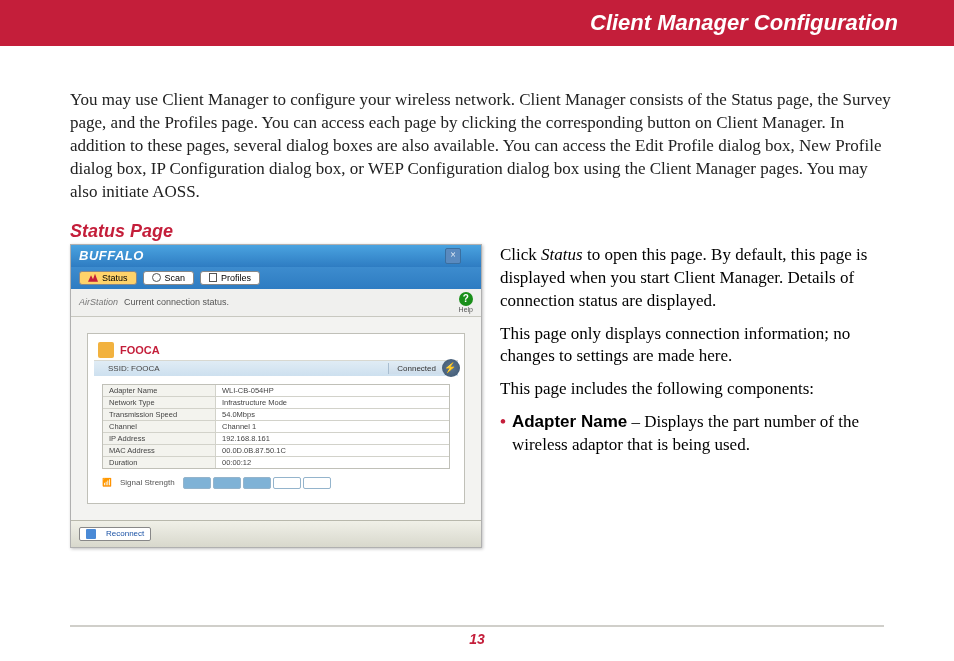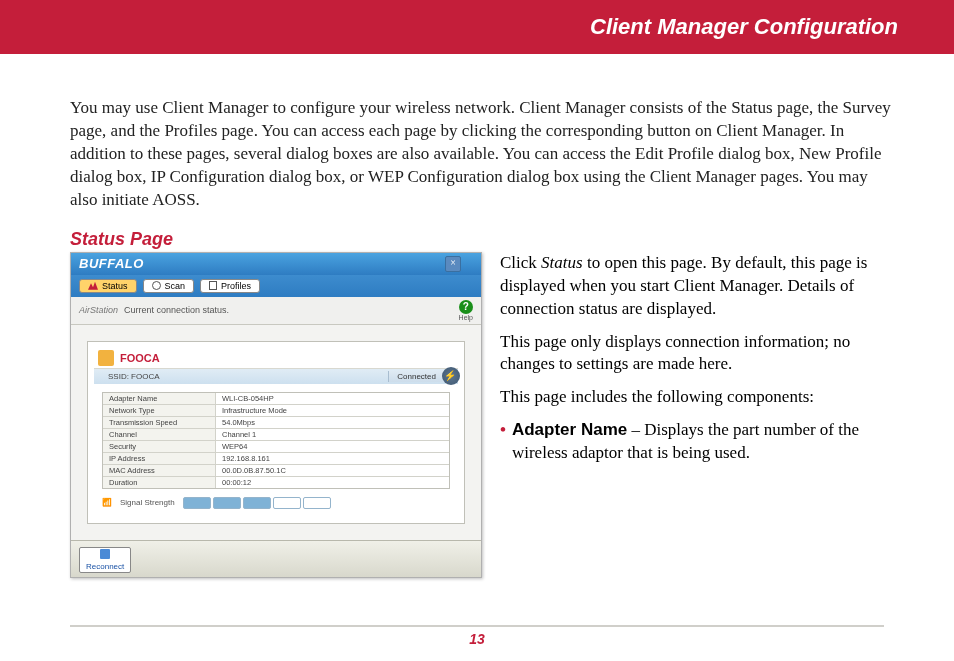--- a/index.html
+++ b/index.html
@@ -12,7 +12,7 @@
   }
   .header-band {
     background: #c41e3a;
-    height: 54px;
+    height: 46px;
     display: flex;
     align-items: center;
     justify-content: flex-end;

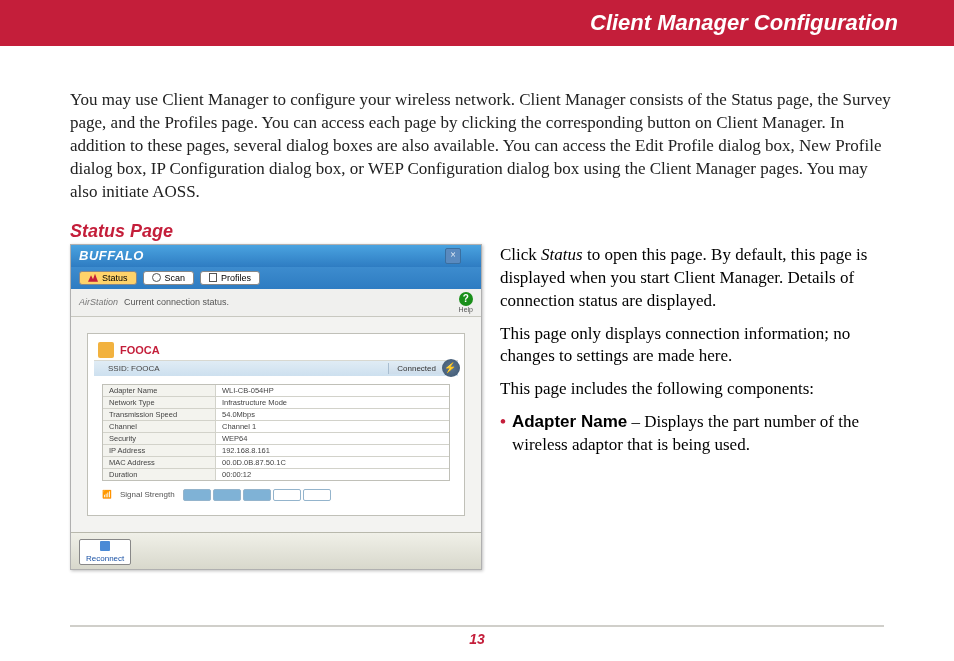--- a/index.html
+++ b/index.html
@@ -381,10 +381,6 @@
               <div class="info-value">Channel 1</div>
             </div>
           <div class="info-row">
-              <div class="info-label">Security</div>
-              <div class="info-value">WEP64</div>
-            </div>
-          <div class="info-row">
               <div class="info-label">IP Address</div>
               <div class="info-value">192.168.8.161</div>
             </div>

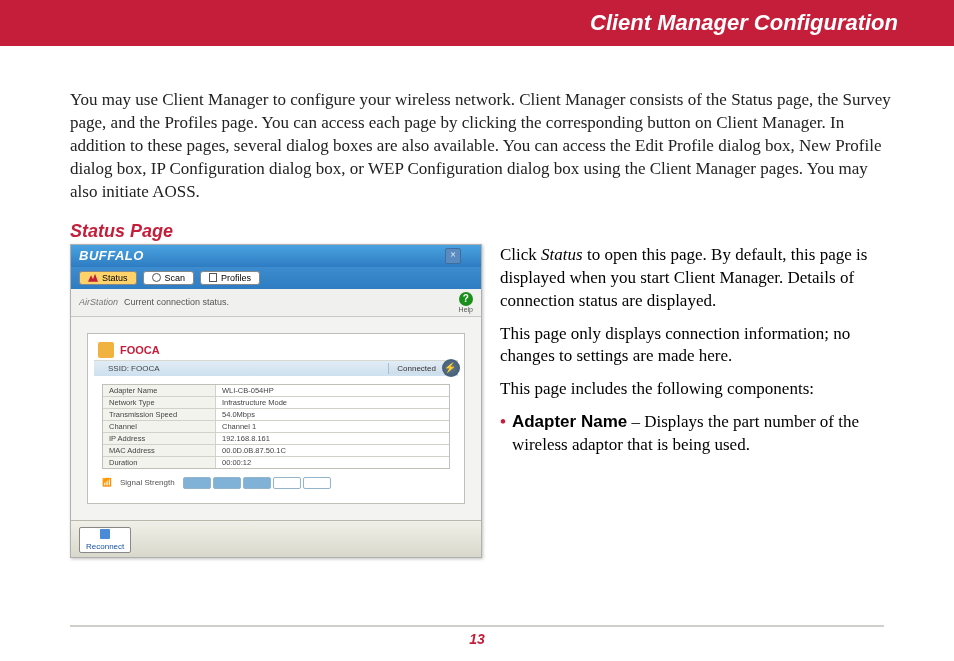--- a/index.html
+++ b/index.html
@@ -289,7 +289,7 @@
   .reconnect-btn {
     display: inline-flex;
     align-items: center;
-    gap: 3px;
+    gap: 10px;
     background: #fff;
     border: 1px solid #888;
     border-radius: 2px;
@@ -297,7 +297,6 @@
     font-family: Verdana, sans-serif;
     font-size: 8px;
     color: #1a52a5;
-    flex-direction: column;
   }
   .reconnect-icon {
     width: 10px;

